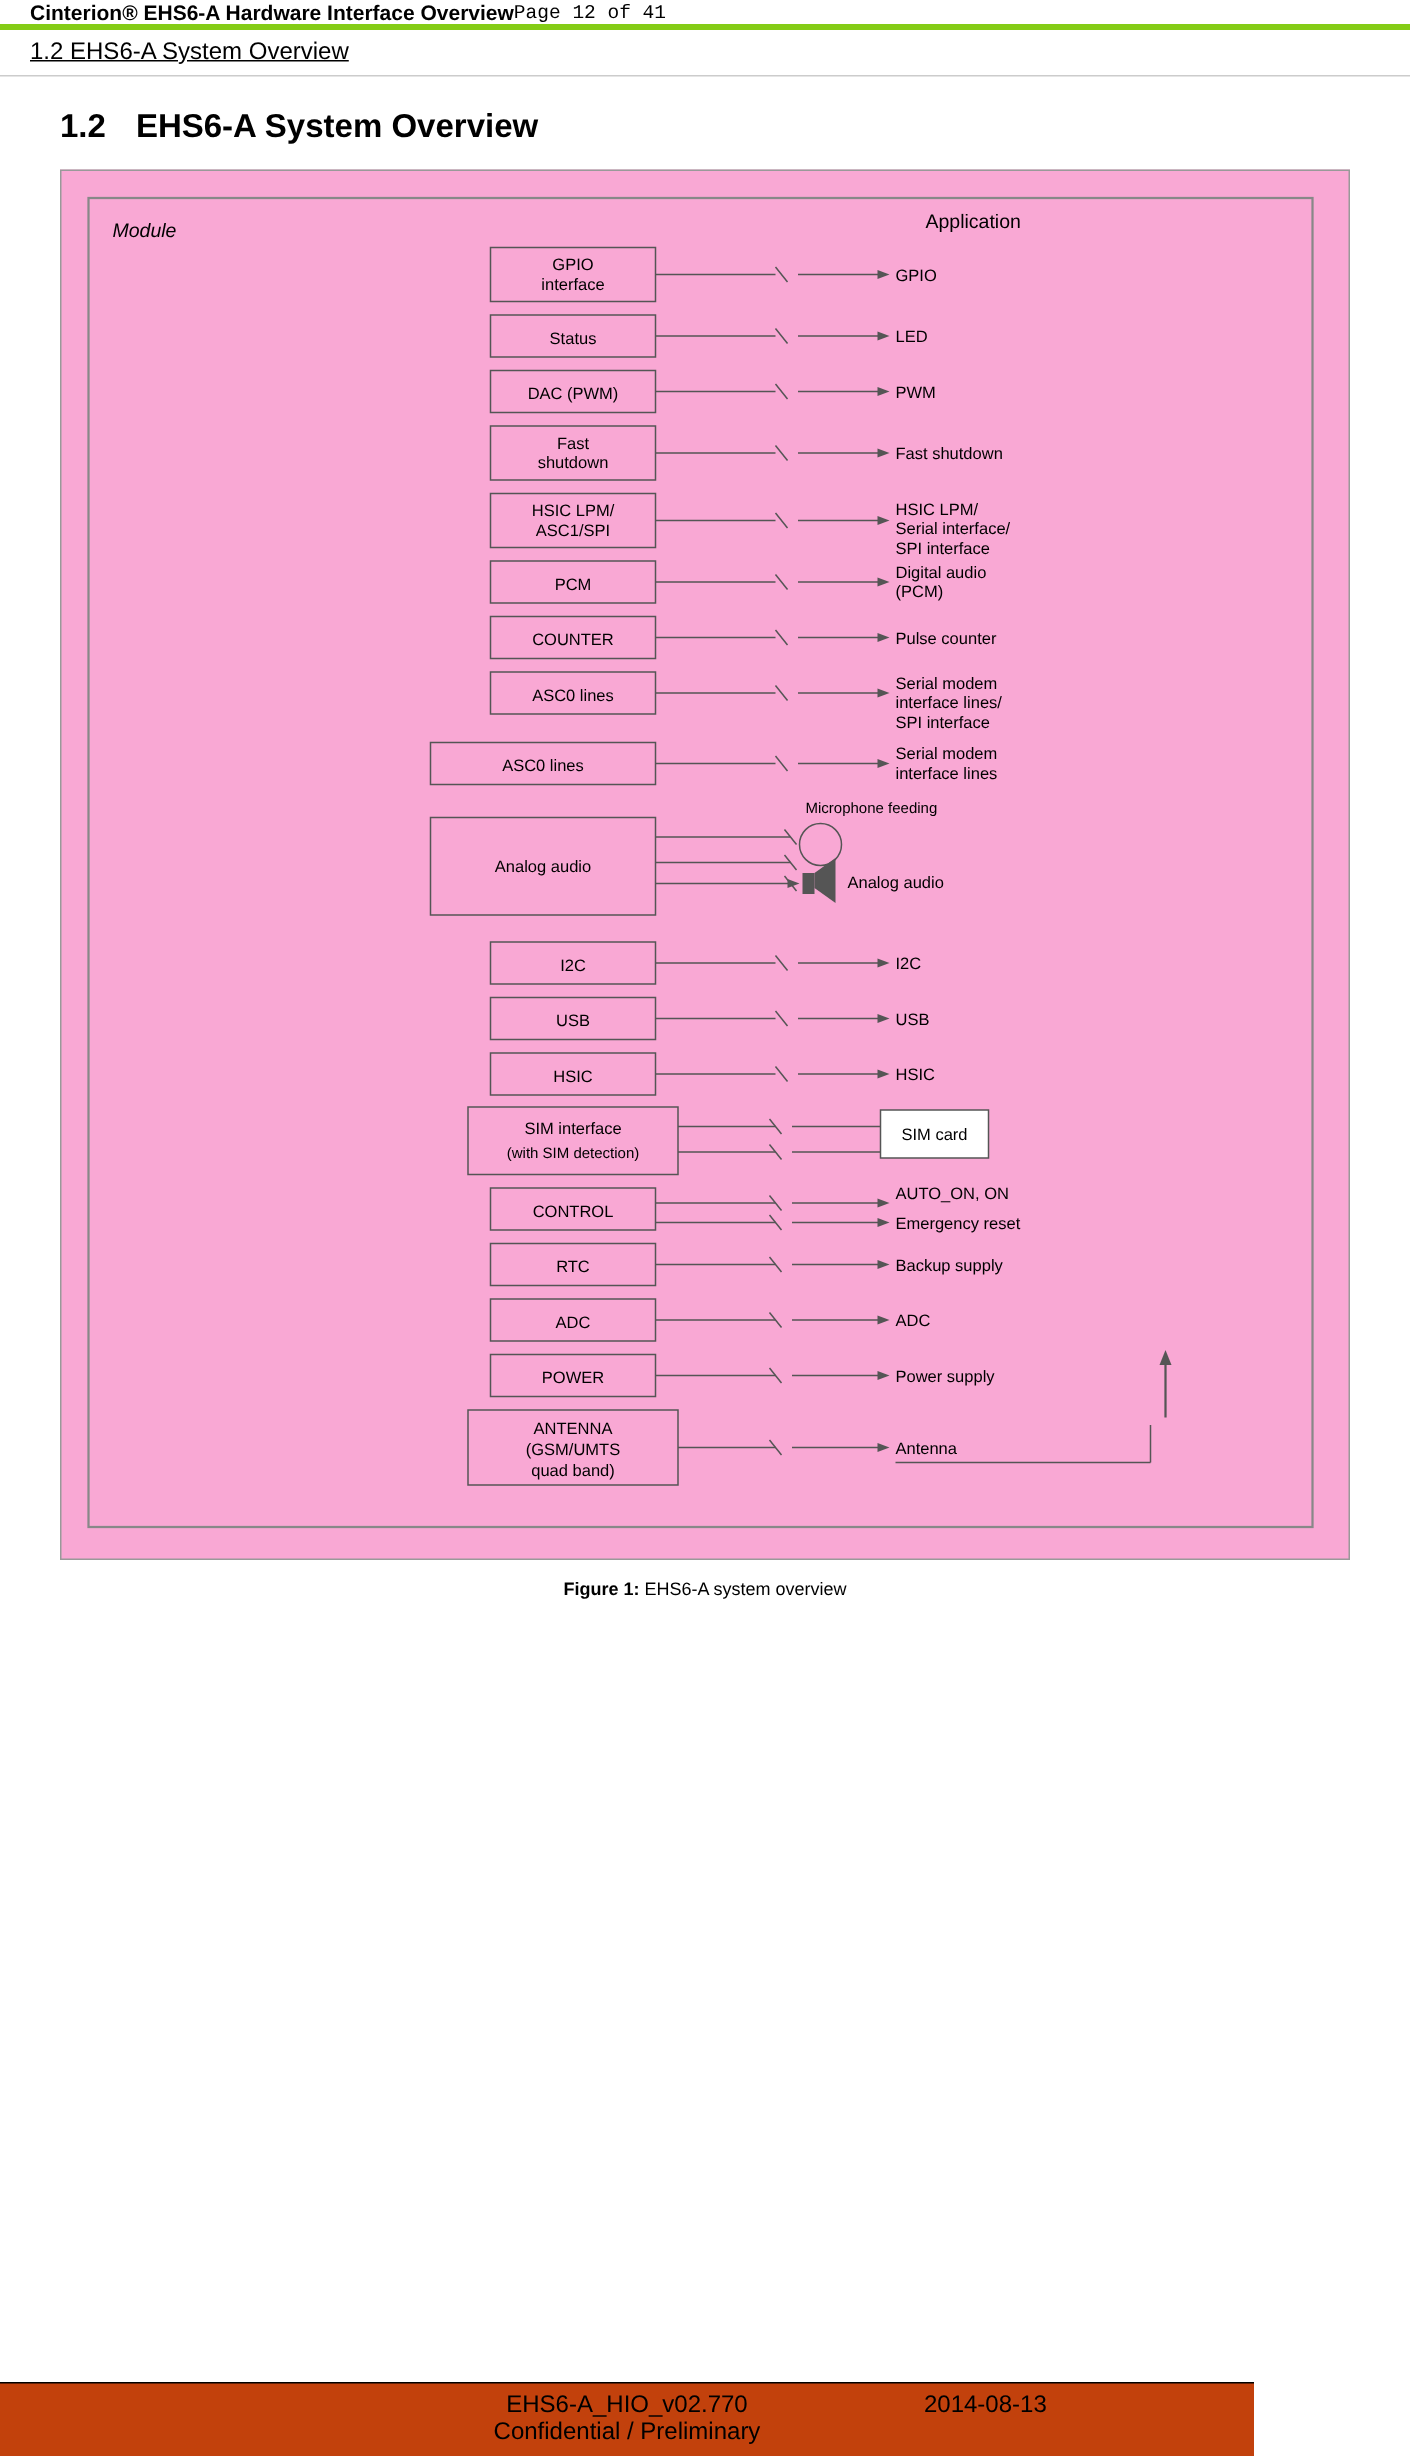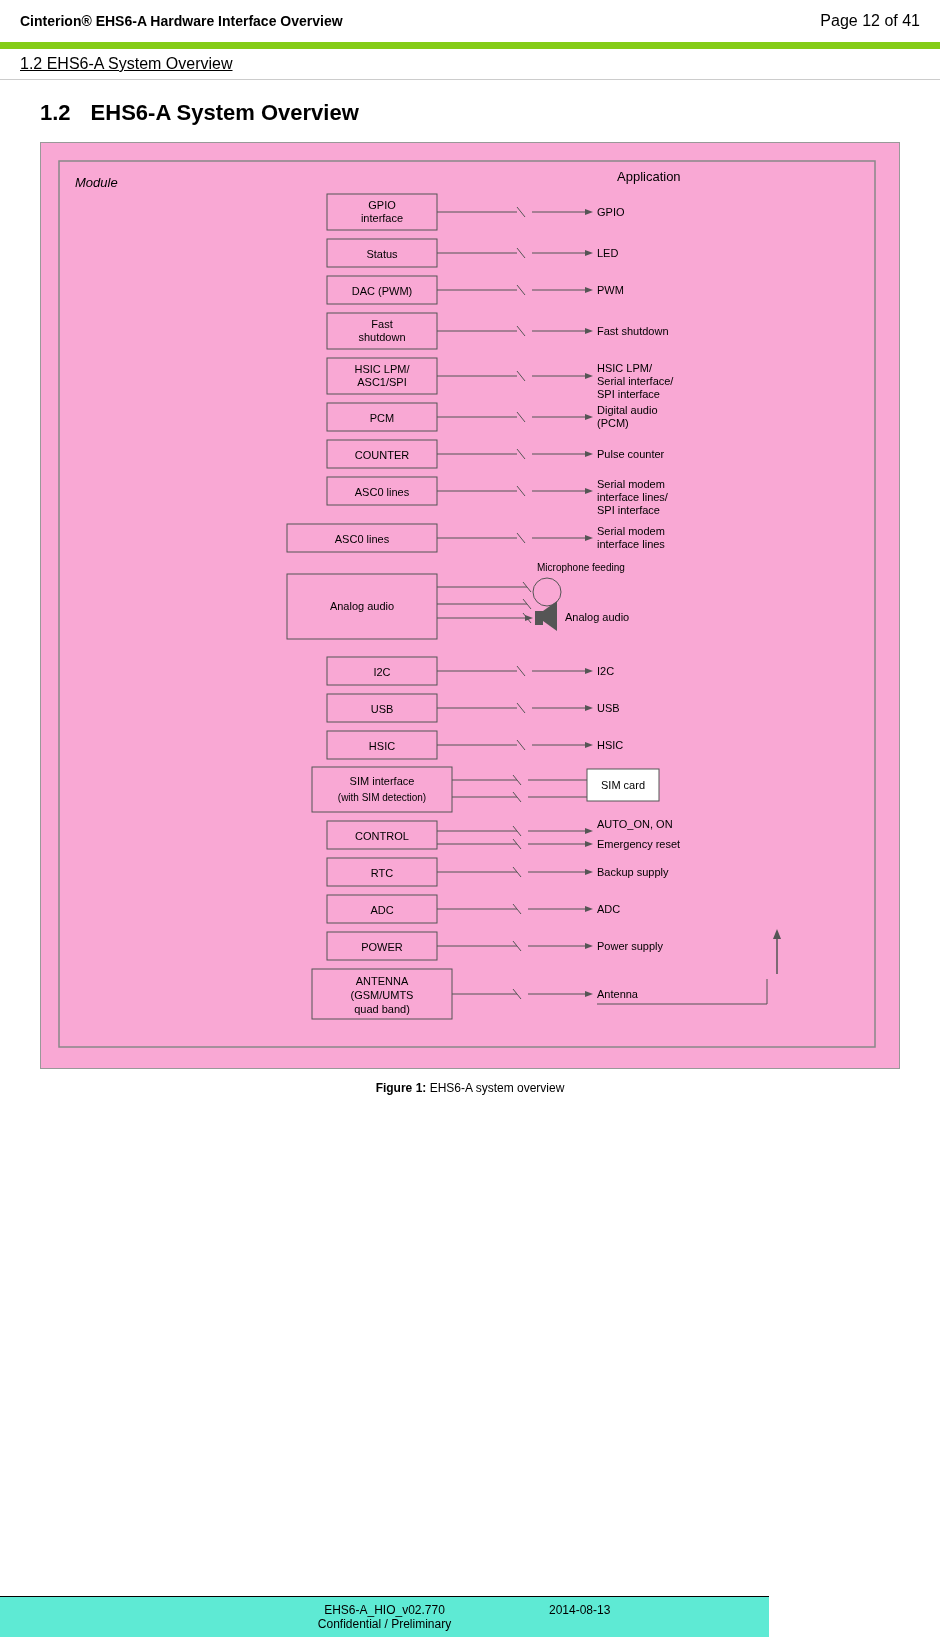--- a/index.html
+++ b/index.html
@@ -13,10 +13,10 @@
     }
     .page-header {
       display: flex;
-      justify-content: space-between;
+      justify-content: flex-start;
       align-items: center;
-      padding: 12px 20px;
-      border-bottom: 7px solid #84cc16;
+      padding: 0 20px;
+      border-bottom: 4px solid #84cc16;
     }
     .page-header-left { font-size: 14px; font-weight: bold; }
     .page-header-right { font-size: 16px; }

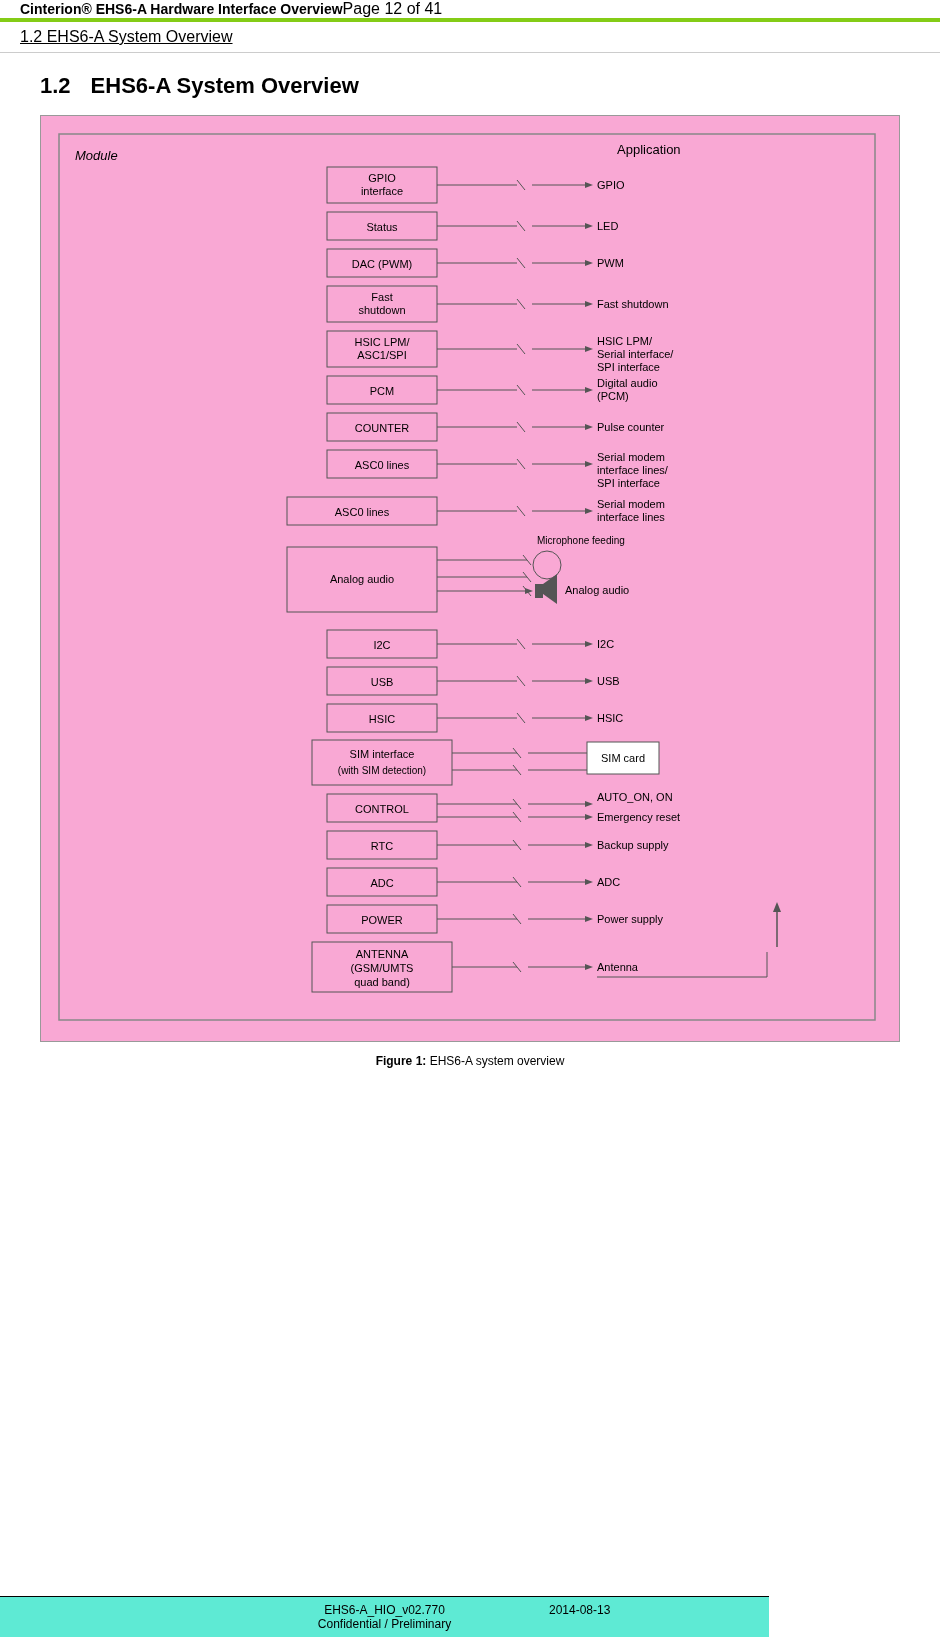--- a/index.html
+++ b/index.html
@@ -19,7 +19,7 @@
       border-bottom: 4px solid #84cc16;
     }
     .page-header-left { font-size: 14px; font-weight: bold; }
-    .page-header-right { font-size: 16px; }
+    .page-header-right { font-size: 13px; font-family: Liberation Mono, monospace; }
     .breadcrumb {
       padding: 6px 20px;
       font-size: 16px;

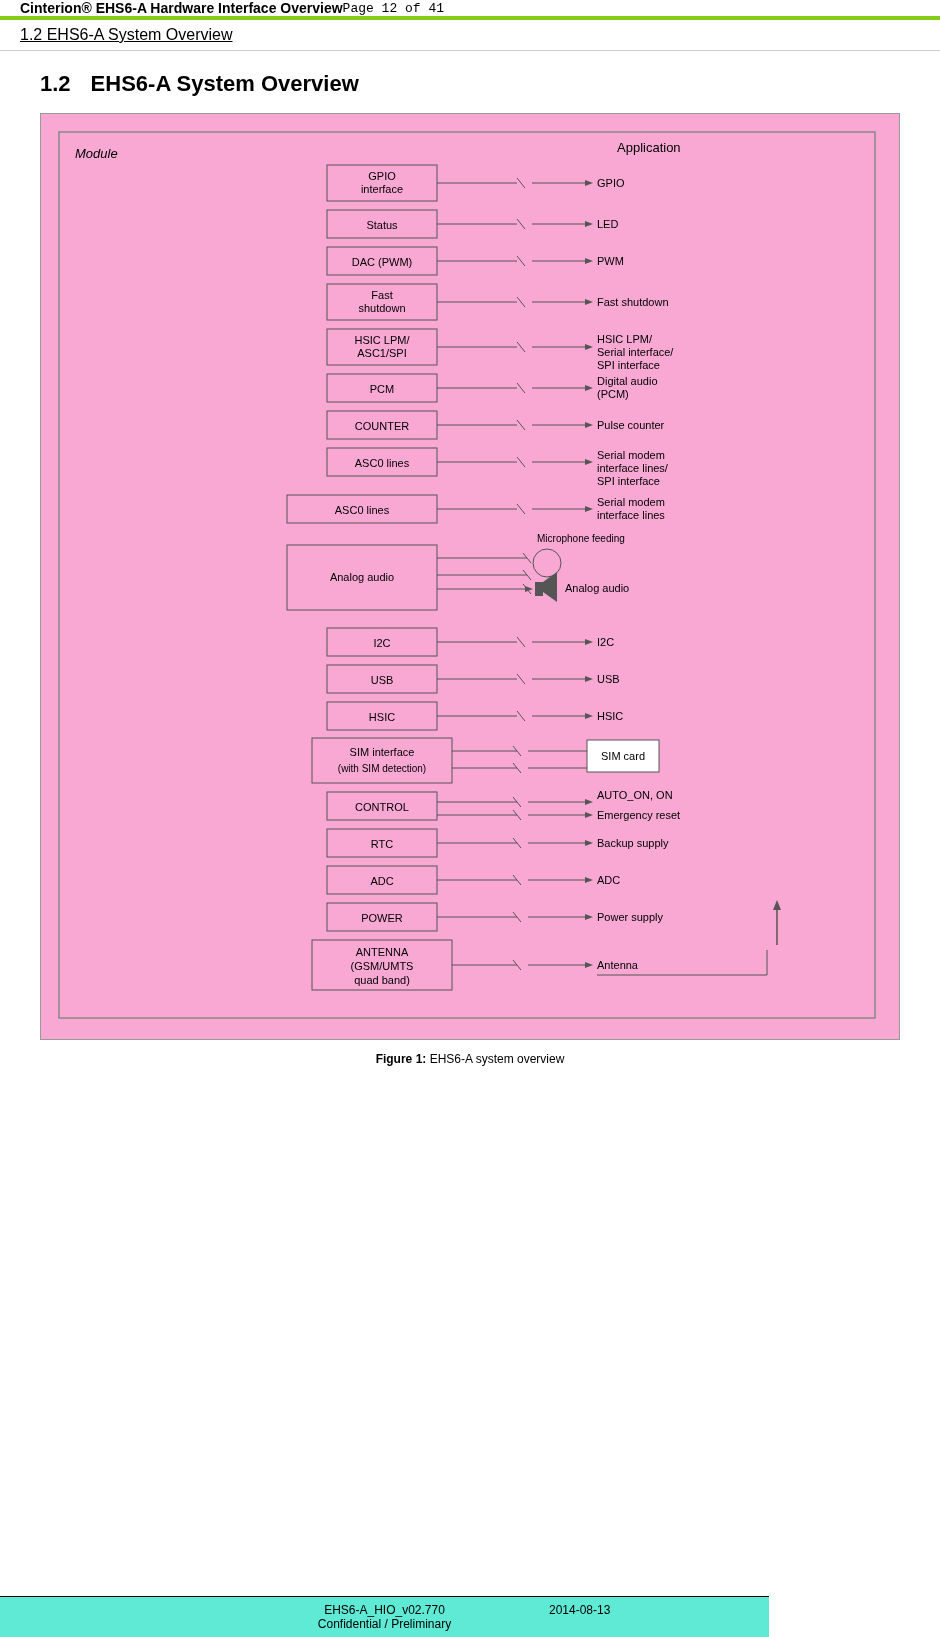--- a/index.html
+++ b/index.html
@@ -306,7 +306,7 @@
 
 </div>
 
-<div style="position: fixed; bottom: 0; left: 0; width: 769px; border-top: 1px solid #000; padding: 6px 20px; display: flex; justify-content: space-between; font-size: 12px; background: #5eead4;">
+<div style="position: fixed; bottom: 0; left: 0; width: 836px; border-top: 1px solid #000; padding: 6px 20px; display: flex; justify-content: space-between; font-size: 16px; background: #c2410c;">
   <span style="width:200px;"></span>
   <span style="text-align:center;">
     EHS6-A_HIO_v02.770<br>Confidential / Preliminary

